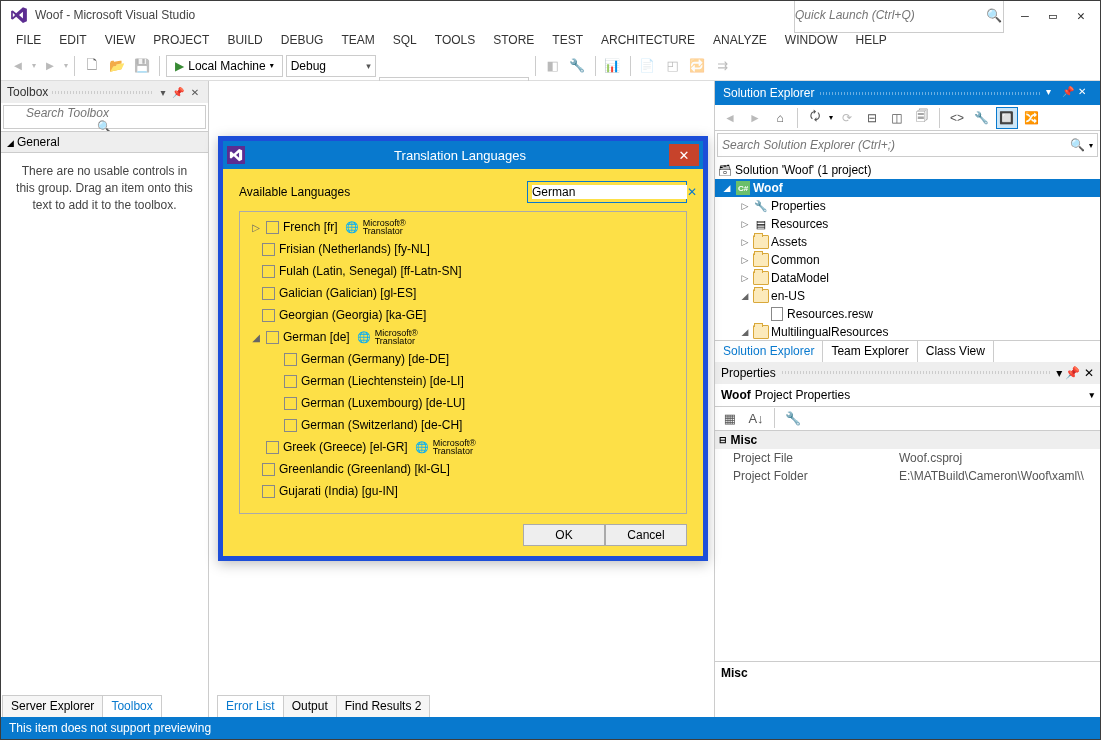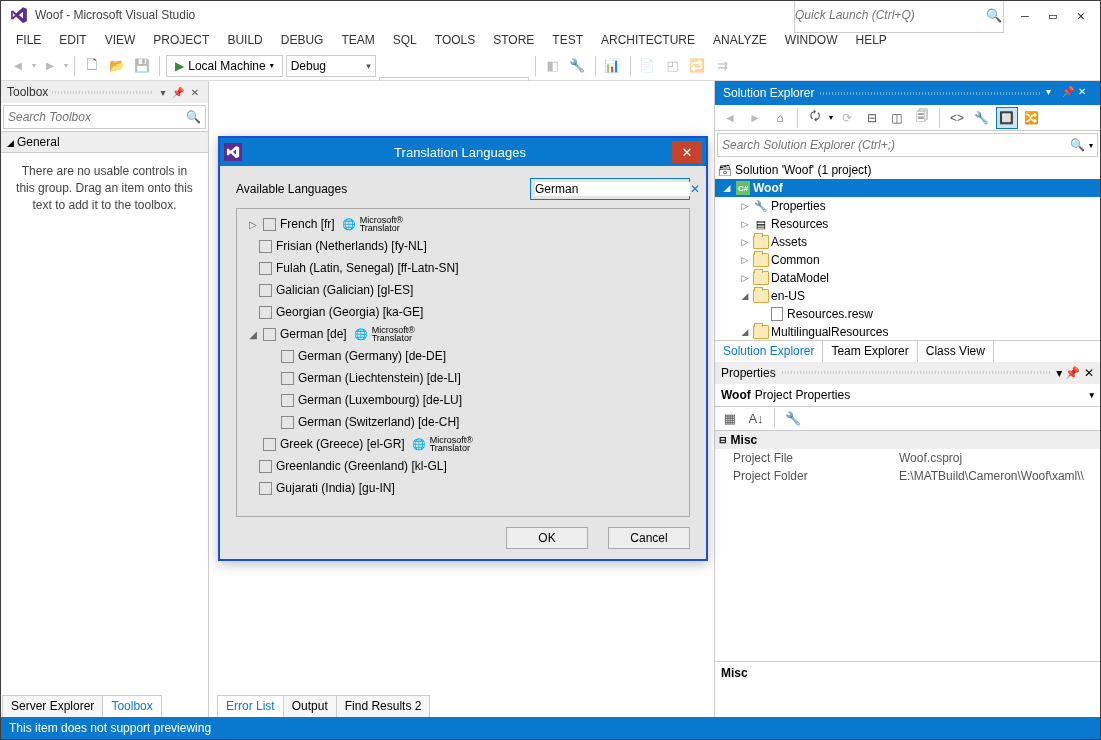--- a/index.html
+++ b/index.html
@@ -42,7 +42,7 @@
 .panel-hdr .dots { flex:1; height:3px; margin:0 4px; background:repeating-linear-gradient(90deg,#ccc 0 1px,transparent 1px 3px); }
 .panel-hdr .pins { display:flex; gap:2px; }
 .panel-hdr .pinbtn { width:14px; height:14px; font-size:10px; color:#555; display:flex; align-items:center; justify-content:center; }
-.searchbox { height:24px; border:1px solid #ccc; margin:2px; display:flex; align-items:center; padding:0 4px; }
+.searchbox { height:24px; border:1px solid #ccc; margin:2px; display:flex; align-items:center; padding:0 4px;flex-direction:column; }
 .searchbox input { border:none; outline:none; flex:1; font-style:italic; color:#888; }
 .tb-general { background:#eee; padding:3px 6px; border-top:1px solid #ccc; border-bottom:1px solid #ccc; }
 .tb-msg { padding:10px 12px; text-align:center; color:#444; line-height:1.4; }

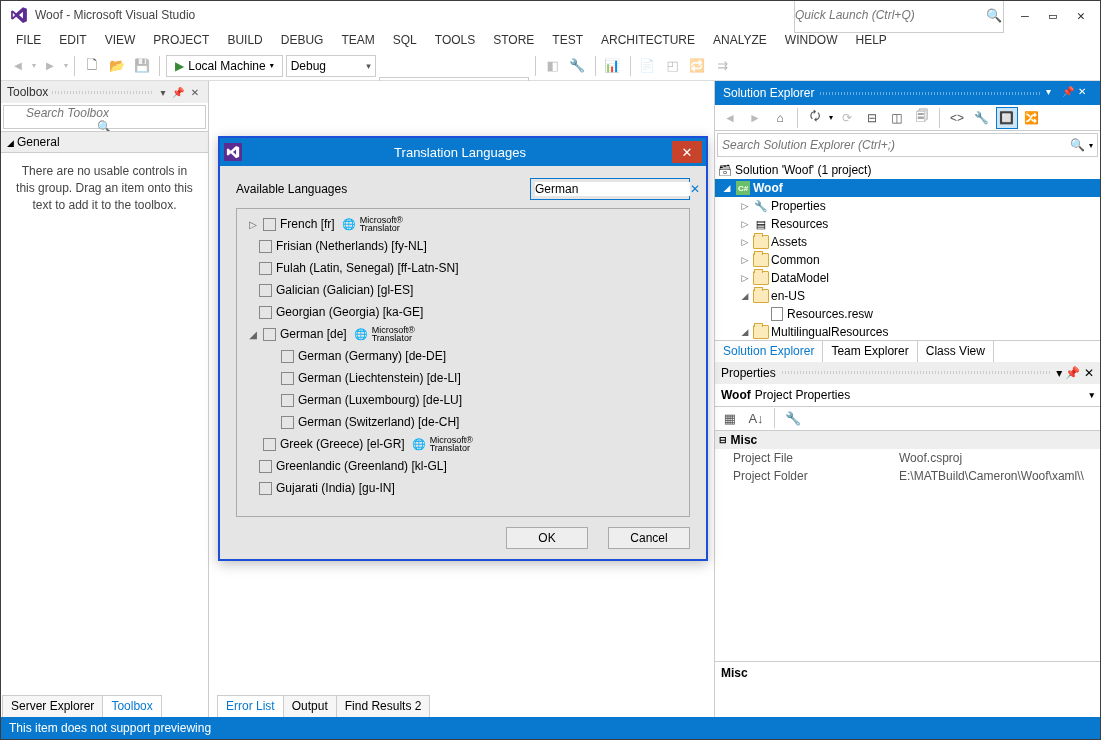--- a/index.html
+++ b/index.html
@@ -96,7 +96,7 @@
 .statusbar { height:22px; background:#0879ce; color:#fff; display:flex; align-items:center; padding:0 8px; position:absolute; bottom:0; left:0; right:0; }
 
 
-.dialog { position:absolute; left:217px; top:135px; width:490px; height:425px; background:#e5e5e5; border:2px solid #1d4ed8; box-shadow:0 3px 12px rgba(0,0,0,0.25); display:flex; flex-direction:column; }
+.dialog { position:absolute; left:217px; top:135px; width:490px; height:425px; background:#fde047; border:5px solid #1d4ed8; box-shadow:0 3px 12px rgba(0,0,0,0.25); display:flex; flex-direction:column; }
 .dlg-title { height:28px; background:#0879ce; color:#fff; display:flex; align-items:center; padding:0 4px; }
 .dlg-title .vs-small { width:18px; height:18px; background:#5c2d91; margin-right:6px; display:flex; align-items:center; justify-content:center; }
 .dlg-title .t { flex:1; text-align:center; font-size:13px; }

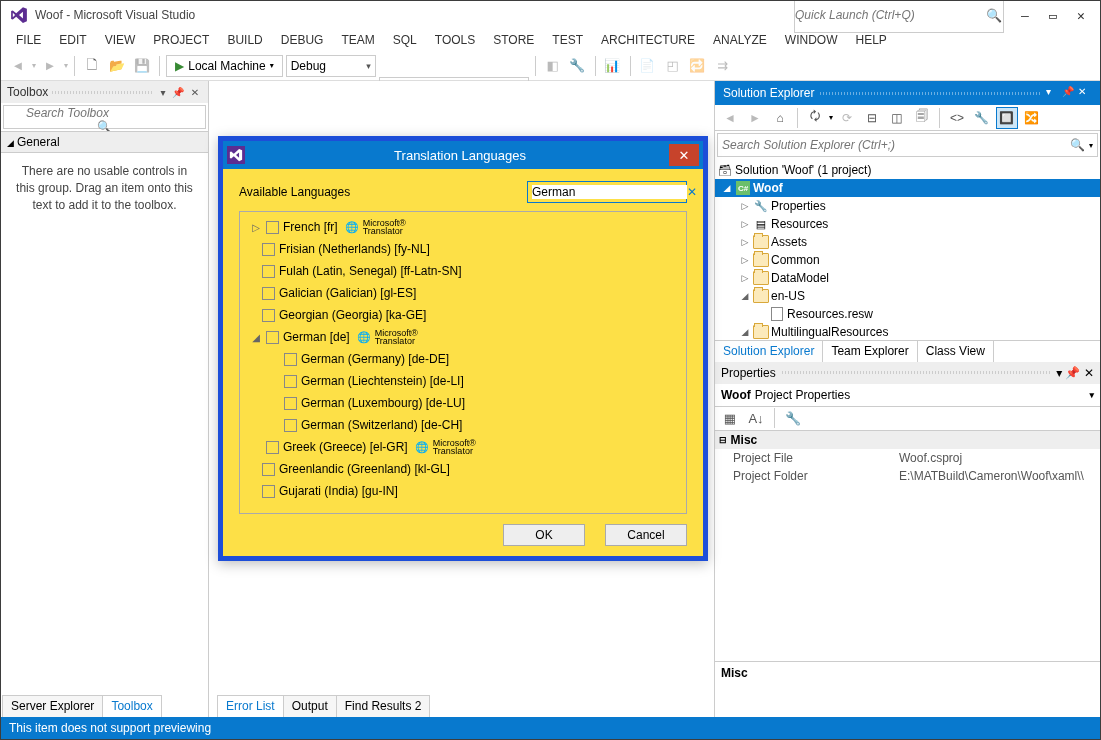--- a/index.html
+++ b/index.html
@@ -116,7 +116,7 @@
 .dlg-row .mt { display:flex; align-items:center; gap:3px; margin-left:4px; }
 .dlg-row .mt-icon { width:14px; height:14px; display:inline-flex; align-items:center; justify-content:center; font-size:11px; }
 .dlg-row .mt-txt { font-size:9px; line-height:8px; }
-.dlg-btns { display:flex; justify-content:flex-end; gap:20px; margin-top:10px; }
+.dlg-btns { display:flex; justify-content:flex-end; gap:0; margin-top:10px; }
 .dlg-btn { border:1px solid #aaa; background:#eee; padding:3px 0; width:82px; text-align:center; }
 
 

